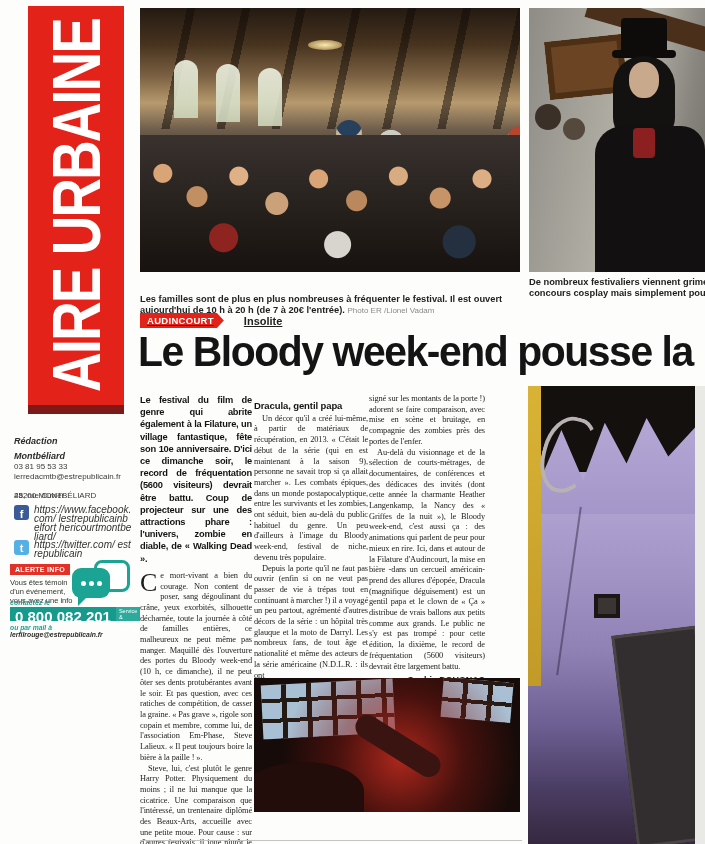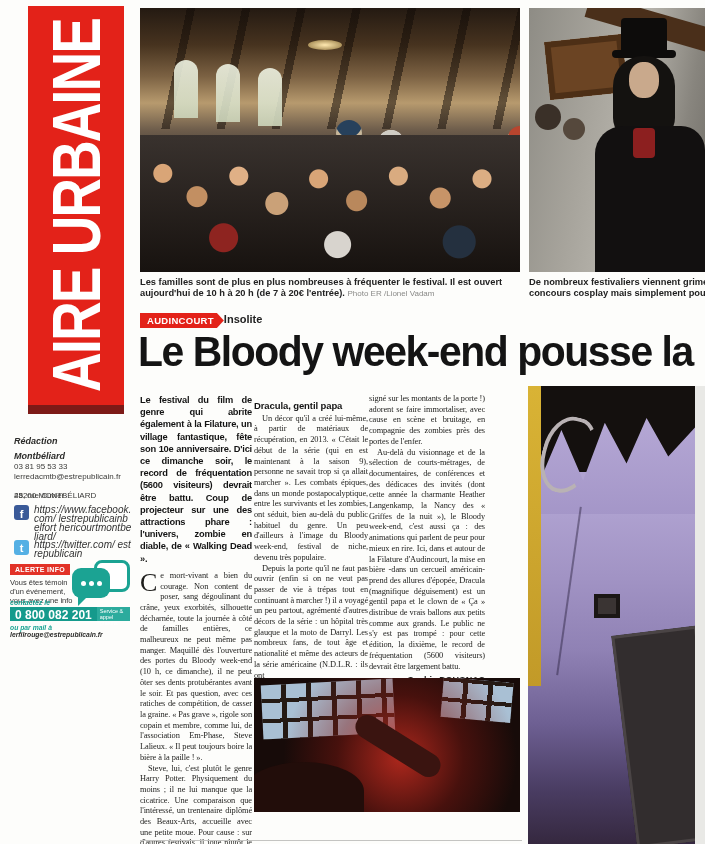--- a/index.html
+++ b/index.html
@@ -199,7 +199,7 @@
     <div class="scarf"></div>
   </div>
 
-  <div class="cap" style="left:140px;top:277px;width:382px;">
+  <div class="cap" style="left:140px;top:294px;width:382px;">
     <span>Les familles sont de plus en plus nombreuses à fréquenter le festival. Il est ouvert aujourd'hui de 10 h à 20 h (de 7 à 20€ l'entrée). </span><span class="credit">Photo ER /Lionel Vadam</span>
   </div>
   <div class="cap" style="left:529px;top:277px;width:176px;">

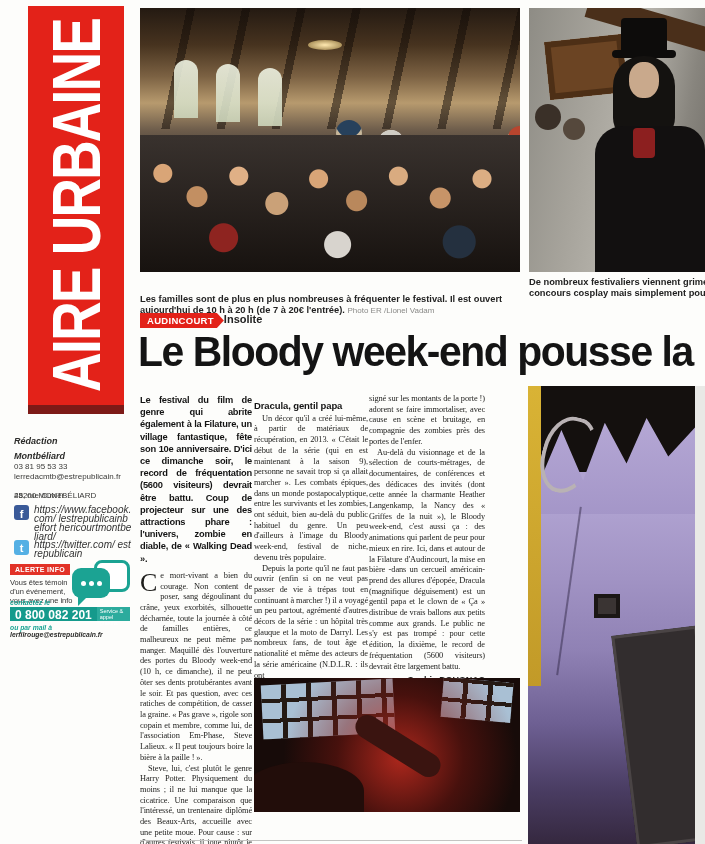--- a/index.html
+++ b/index.html
@@ -97,7 +97,7 @@
   .credit{font-weight:normal;font-size:8px;color:#8a8a88;}
   .cap .clip{display:block;white-space:nowrap;overflow:hidden;}
   
-  .kicker{position:absolute;left:140px;top:313px;display:flex;align-items:flex-start;gap:0;}
+  .kicker{position:absolute;left:140px;top:313px;display:flex;align-items:center;gap:20px;text-decoration:underline;}
   .kick-badge{background:#e32219;color:#fff;font-weight:bold;font-size:9.5px;padding:2px 10px 2px 7px;letter-spacing:.3px;
        clip-path:polygon(0 0,calc(100% - 7px) 0,100% 50%,calc(100% - 7px) 100%,0 100%);}
   .kick-topic{font-weight:bold;font-size:11px;color:#222;}

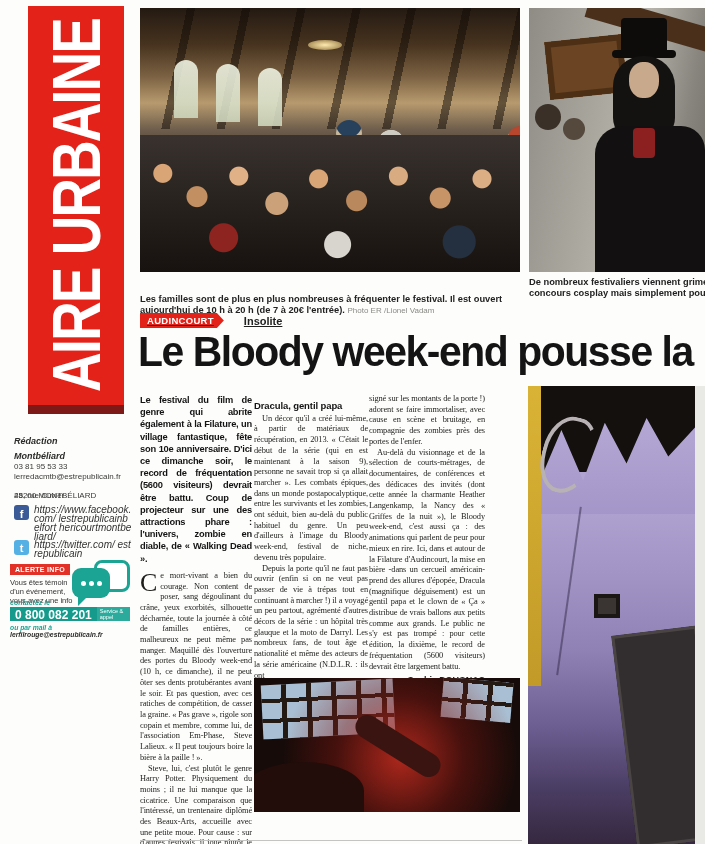--- a/index.html
+++ b/index.html
@@ -229,7 +229,7 @@
   </div>
 
   <div class="col col3">
-    <p>signé sur les montants de la porte !) adorent se faire immortaliser, avec cause en scène et bruitage, en compagnie des zombies près des portes de l'enfer.</p>
+    <p>signé sur les montants de la porte !) adorent se faire comparaison, avec mise en scène et bruitage, en compagnie des zombies près des portes de l'enfer.</p>
     <p class="ind">Au-delà du visionnage et de la sélection de courts-métrages, de documentaires, de conférences et des dédicaces des invités (dont cette année la charmante Heather Langenkamp, la Nancy des « Griffes de la nuit »), le Bloody week-end, c'est aussi ça : des animations qui parlent de peur pour mieux en rire. Ici, dans et autour de la Filature d'Audincourt, la mise en bière -dans un cercueil américain- prend des allures d'épopée, Dracula (magnifique déguisement) est un gentil papa et le clown de « Ça » distribue de vrais ballons aux petits comme aux grands. Le public ne s'y est pas trompé : pour cette édition, la dixième, le record de fréquentation (5600 visiteurs) devrait être largement battu.</p>
     <div class="byline">Sophie DOUGNAC</div>
   </div>

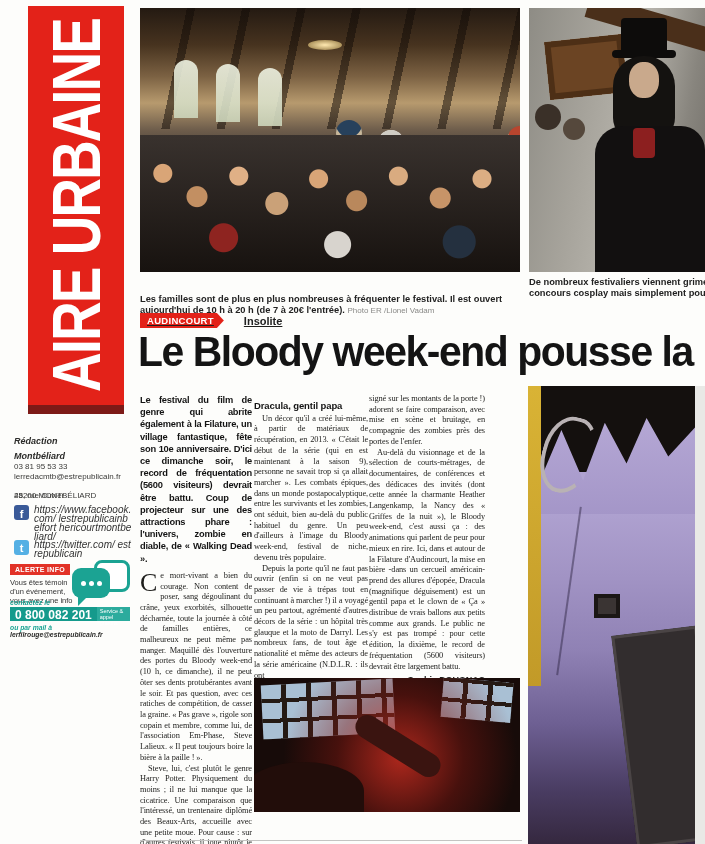--- a/index.html
+++ b/index.html
@@ -31,7 +31,7 @@
   .bub-tail{position:absolute;left:6px;top:38px;width:0;height:0;border-left:10px solid #1ba393;border-bottom:10px solid transparent;}
   .contact-lbl{position:absolute;font-size:7px;font-style:italic;font-weight:bold;color:#1ba393;}
   .phone-badge{position:absolute;display:flex;width:120px;height:14px;}
-  .phone-num{background:#159a8c;color:#fff;font-weight:bold;font-size:12px;padding:1px 5px 0;white-space:nowrap;}
+  .phone-num{background:#159a8c;color:#fff;font-weight:bold;font-size:15px;padding:1px 5px 0;white-space:nowrap;}
   .phone-note{background:#2cab9d;color:#fff;font-size:5.5px;line-height:6px;padding:1px 3px 0;flex:1;}
   .mail-line{position:absolute;font-size:6.8px;font-style:italic;width:128px;}
   .mail-line .lbl{color:#1ba393;font-weight:bold;}

